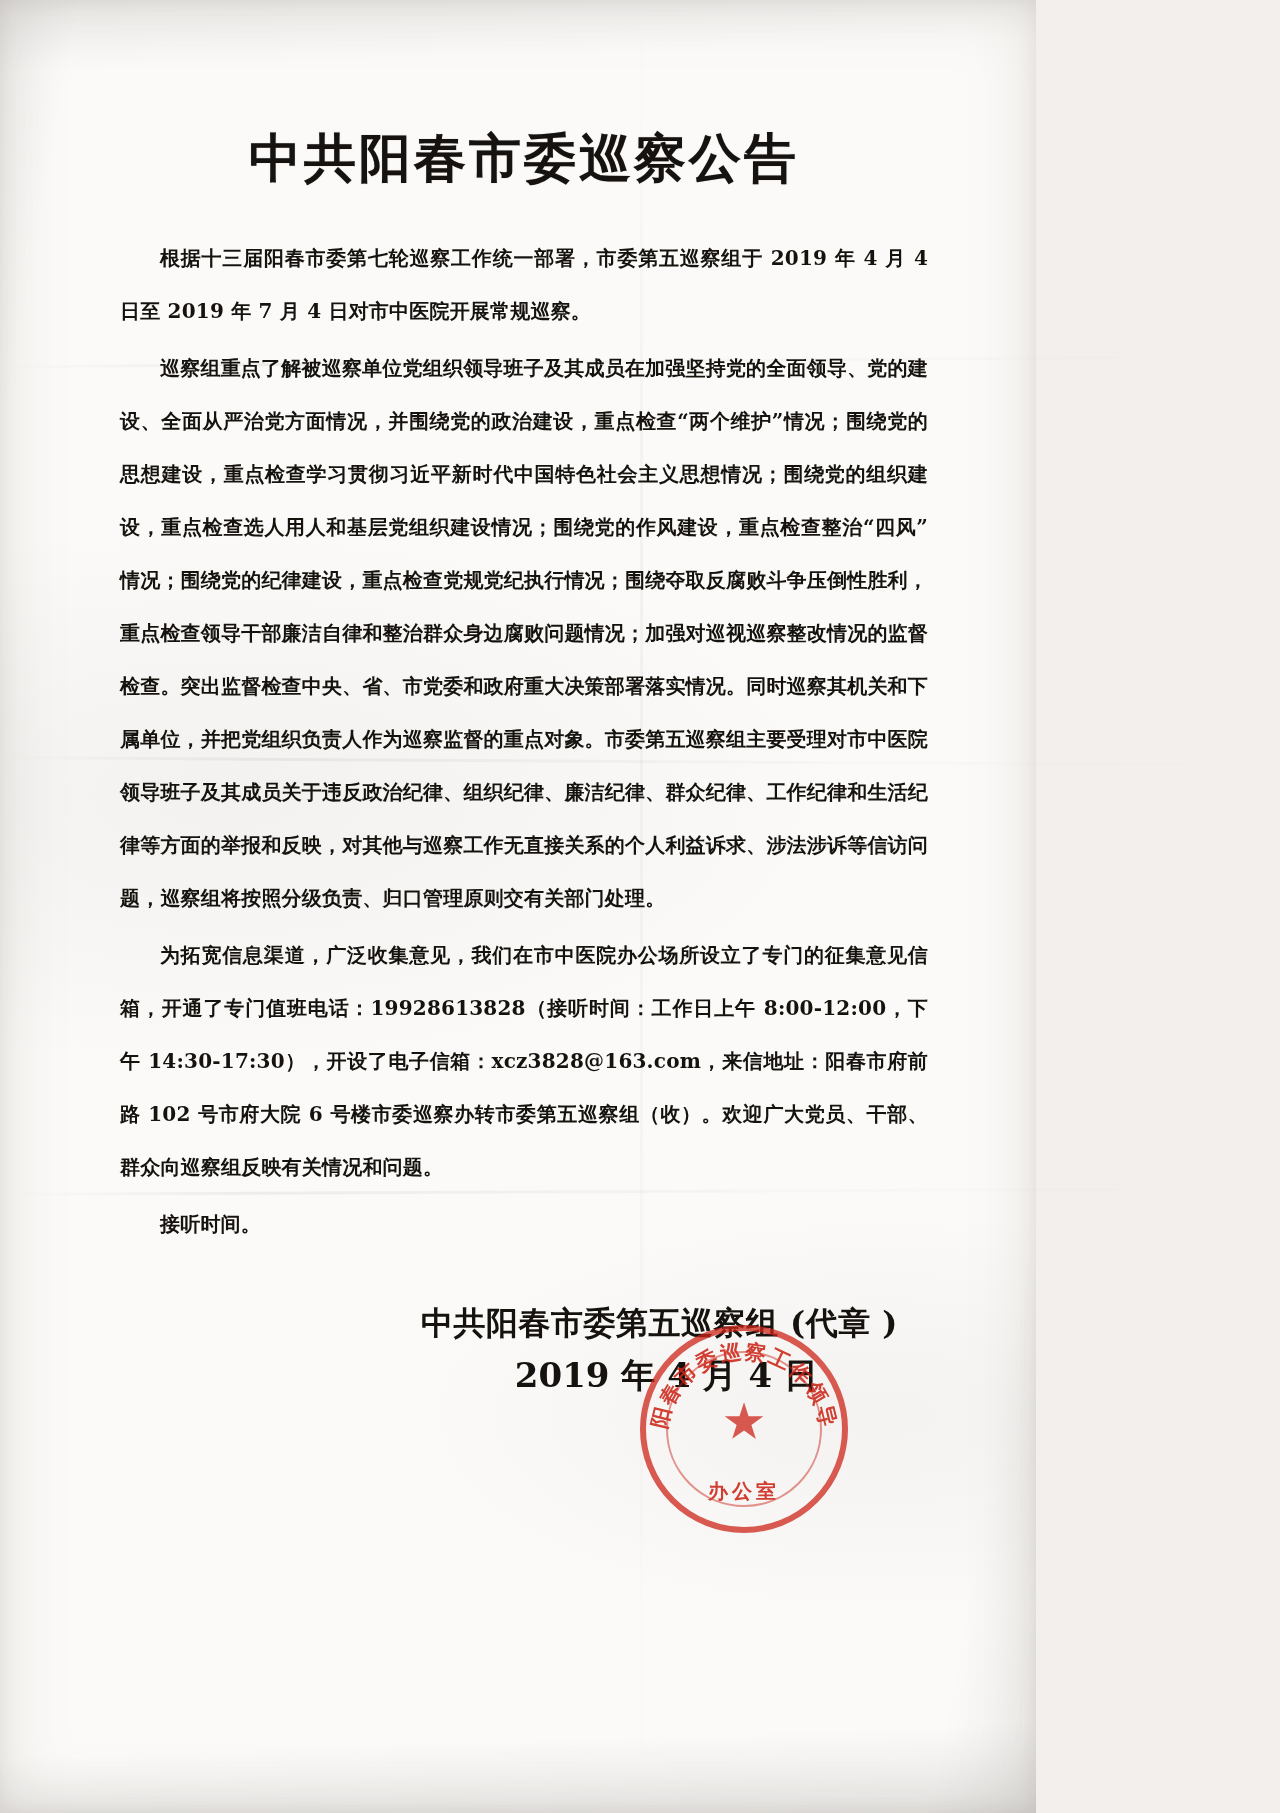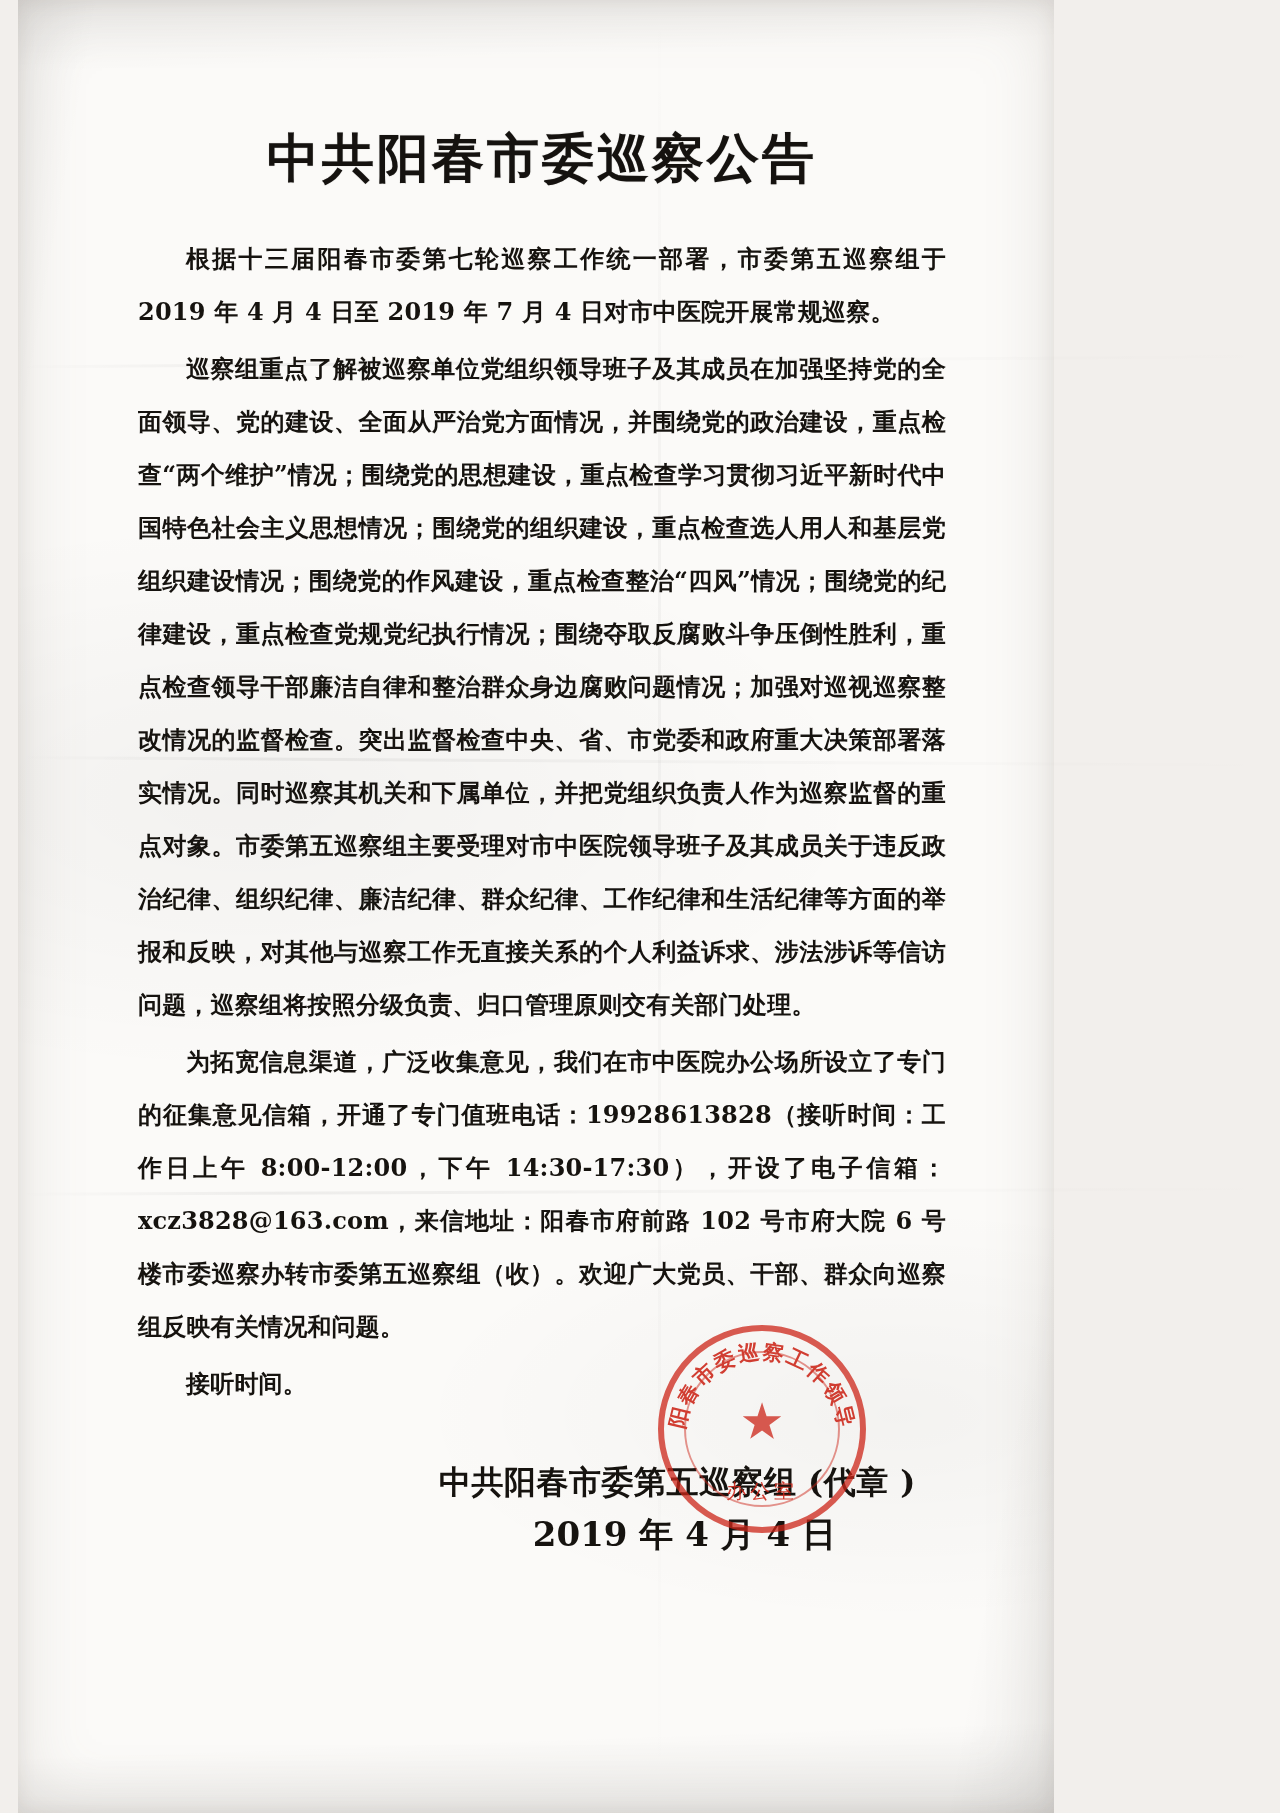--- a/index.html
+++ b/index.html
@@ -27,7 +27,6 @@
       radial-gradient(ellipse 700px 300px at 85% 78%, rgba(0,0,0,0.03), rgba(0,0,0,0) 70%),
       #fbfaf8;
     box-sizing: border-box;
-    margin-left: 18px;
   }
 
   

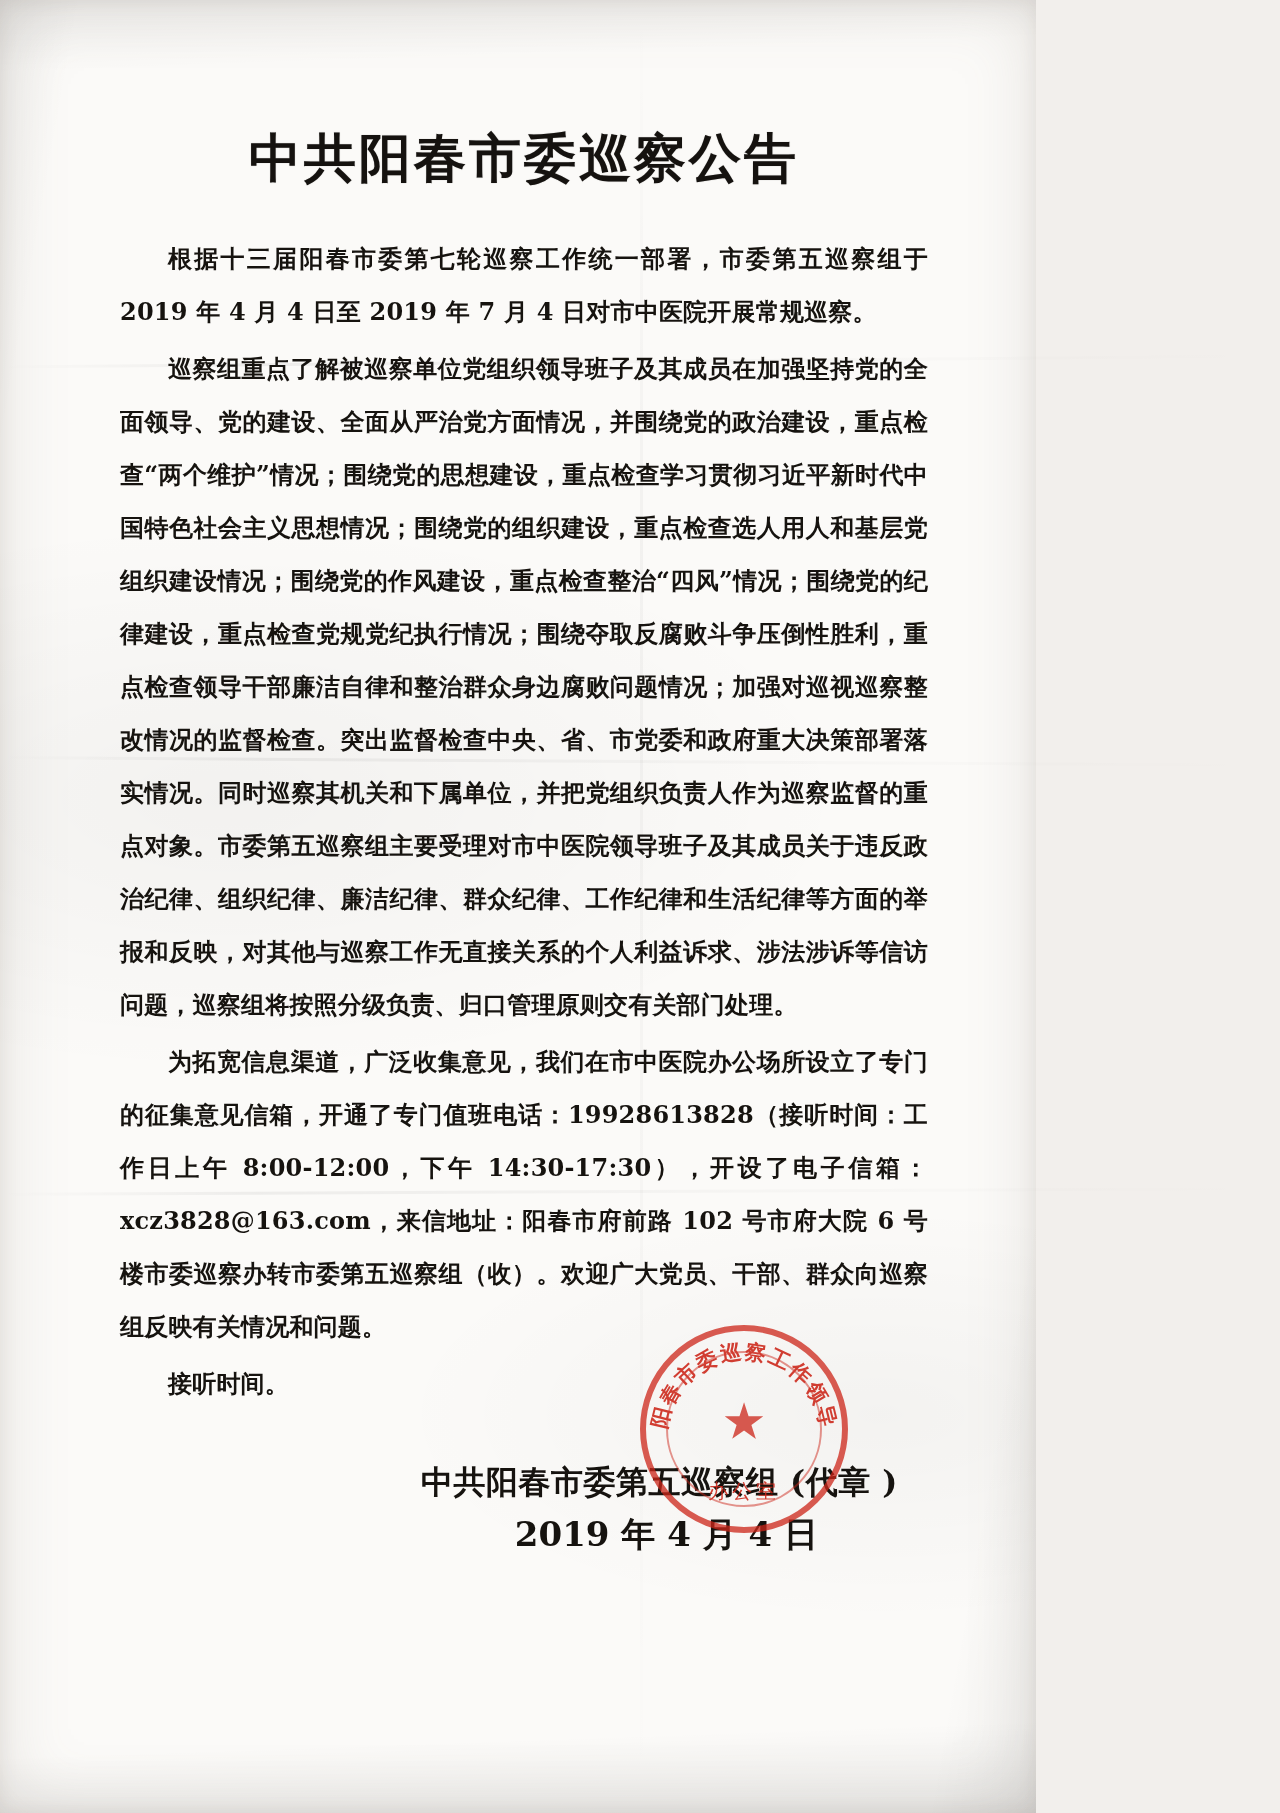--- a/index.html
+++ b/index.html
@@ -65,7 +65,7 @@
   }
 
   .para {
-    font-size: 24px;
+    font-size: 20px;
     line-height: 53px;
     color: #16130f;
     text-align: justify;

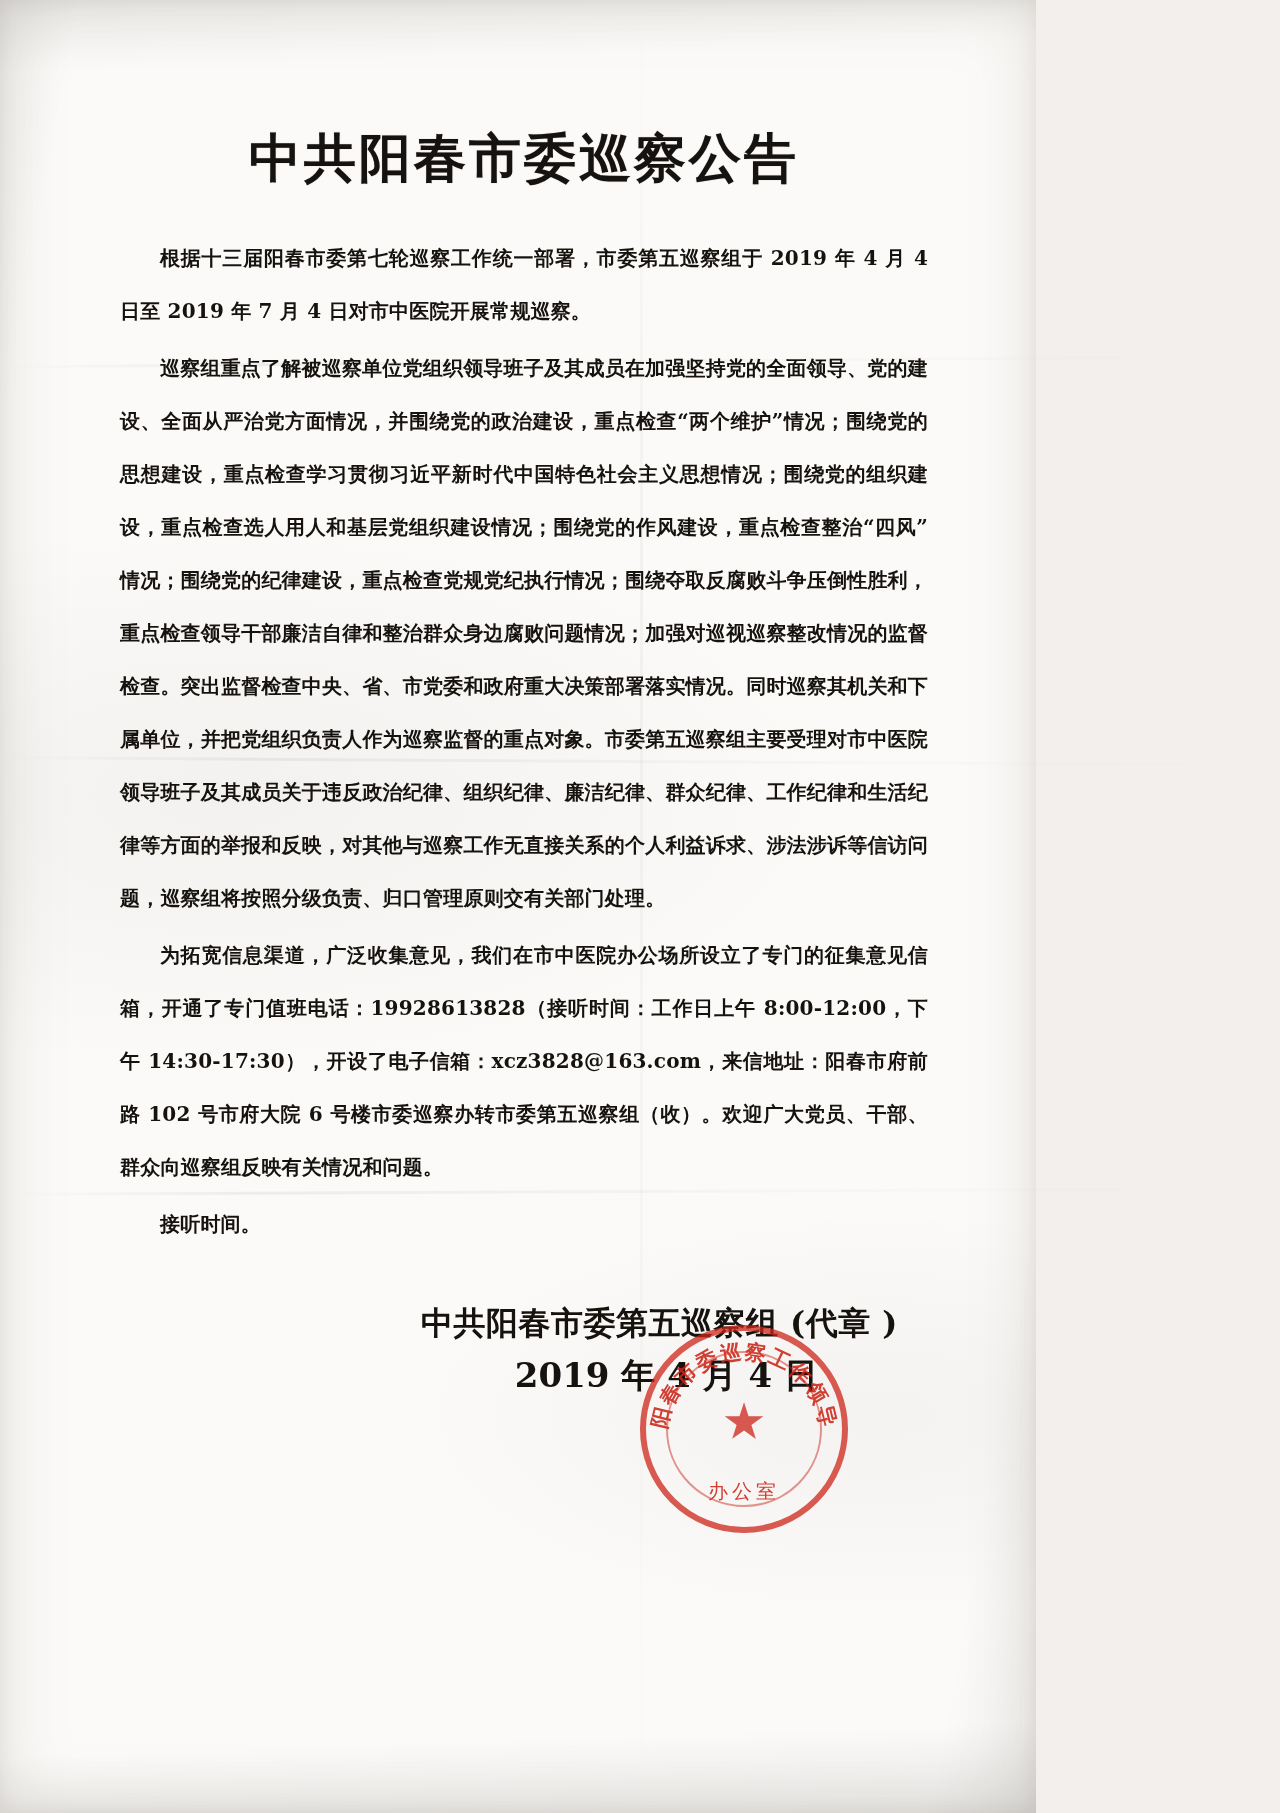--- a/index.html
+++ b/index.html
@@ -145,7 +145,7 @@
     bottom: 28px;
     text-align: center;
     font-size: 20px;
-    font-weight: 400;
+    font-weight: 700;
     color: #cc2417;
     letter-spacing: 4px;
   }

